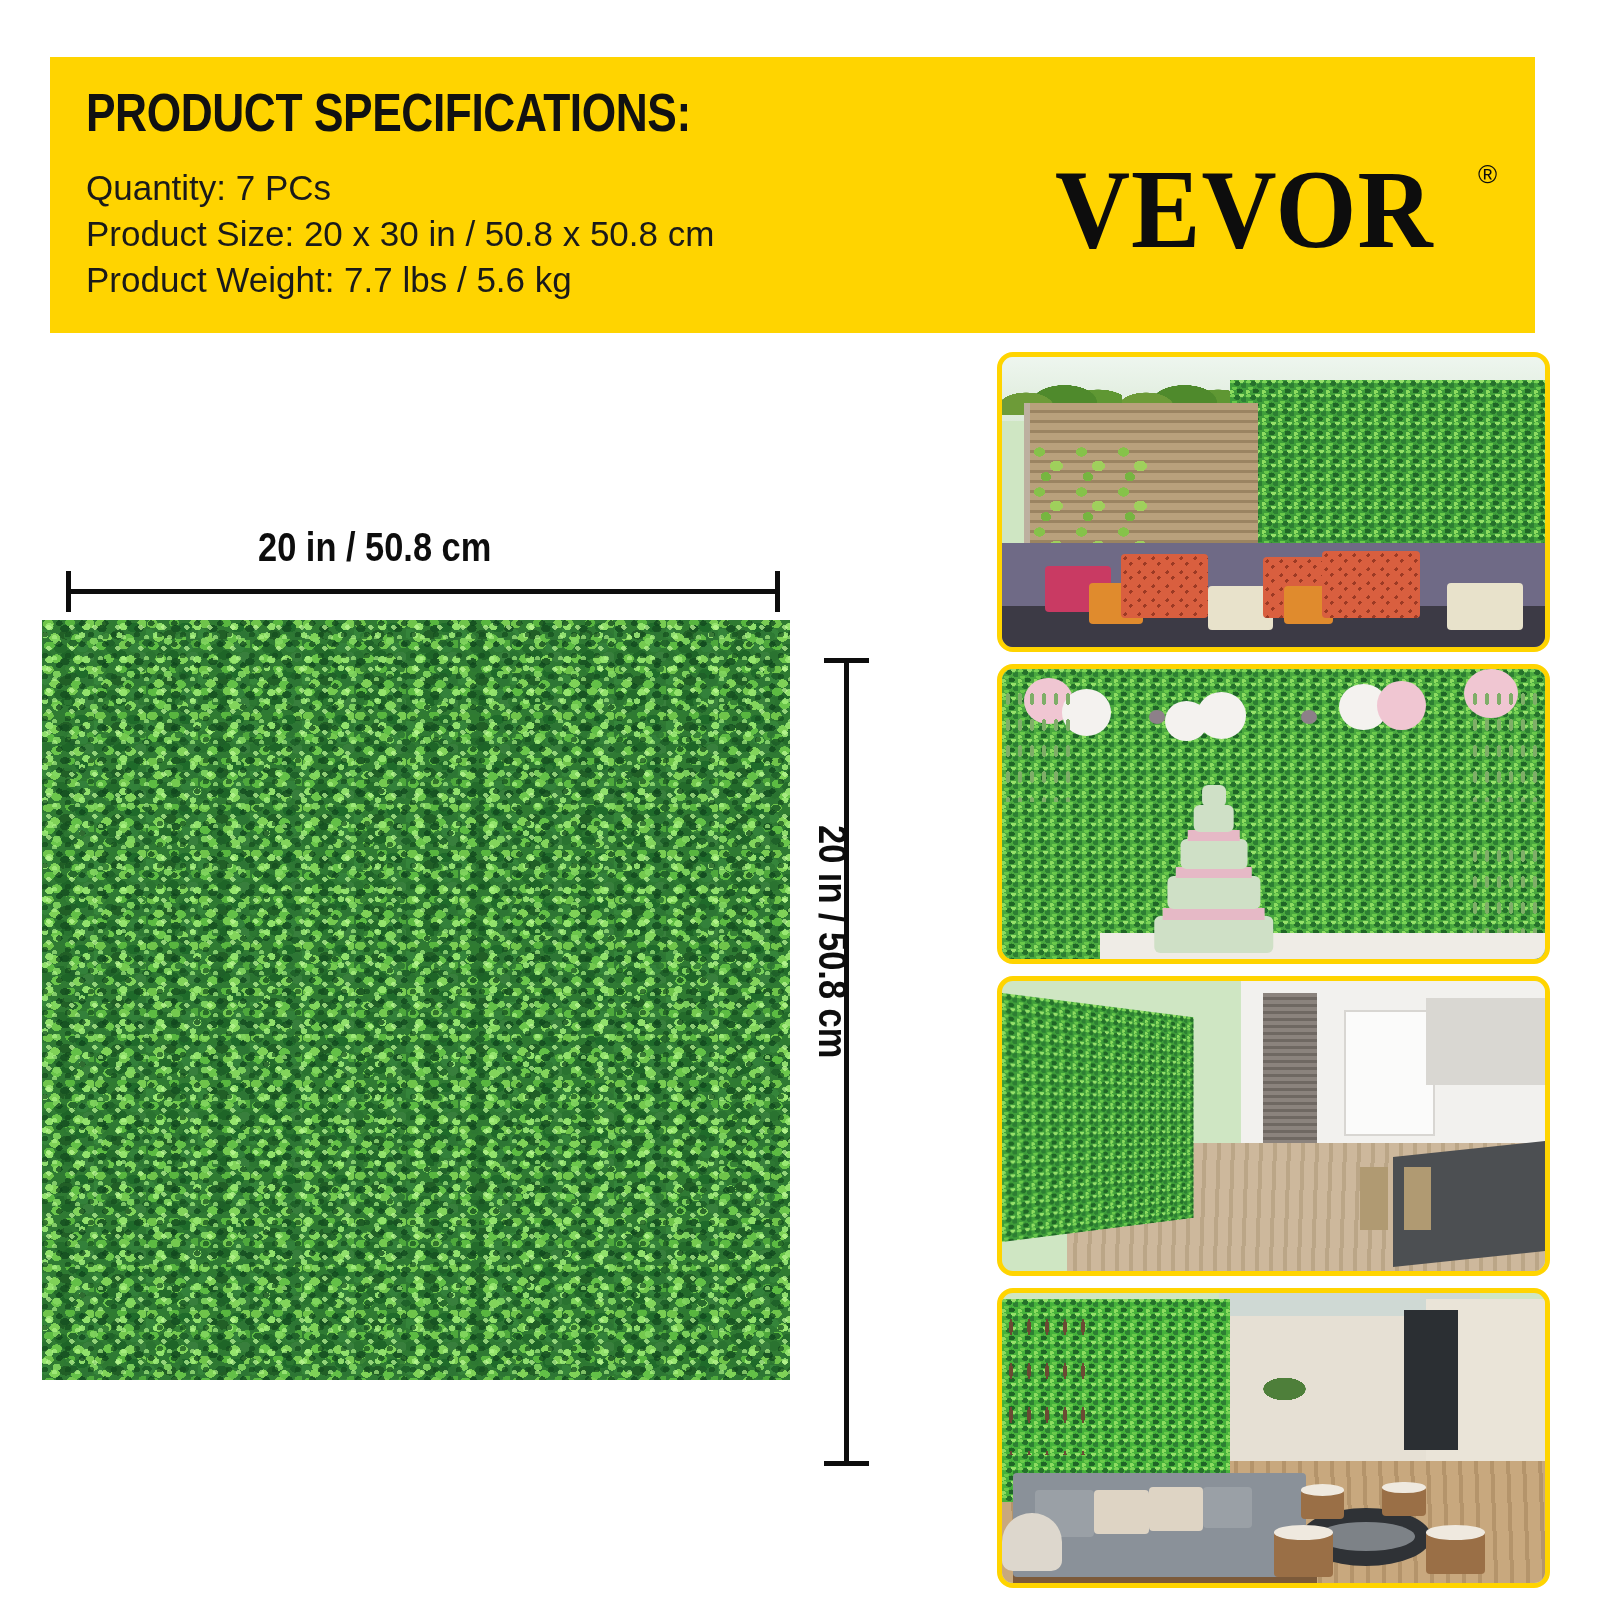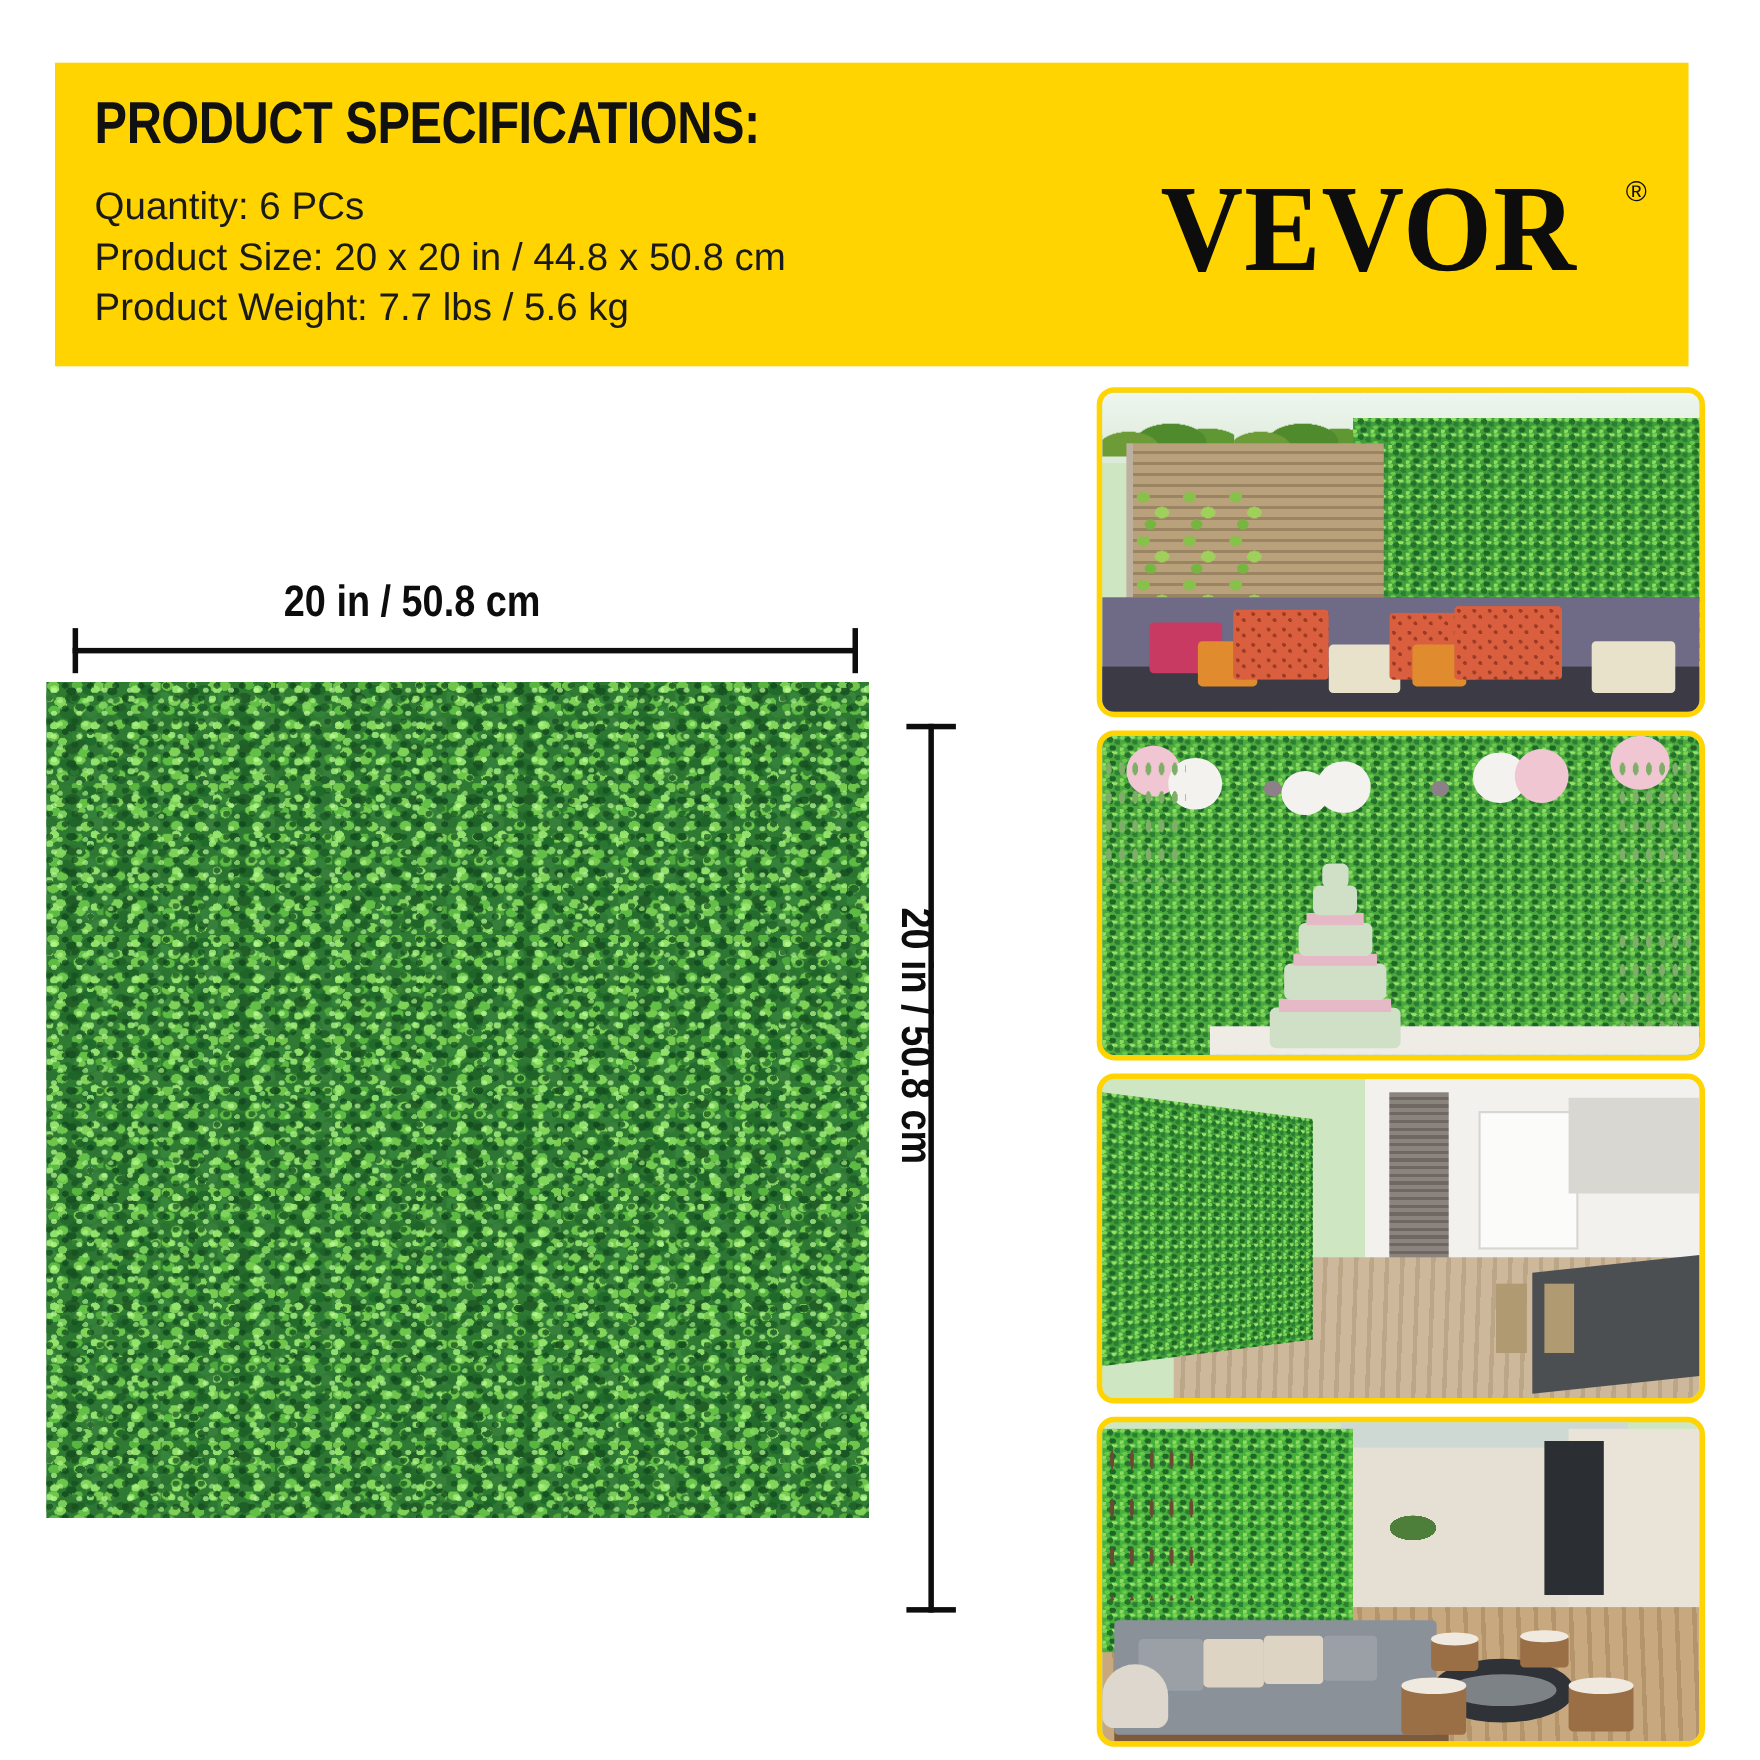--- a/index.html
+++ b/index.html
@@ -342,7 +342,7 @@
 <div id="spec-banner">
   <div id="spec-title">PRODUCT SPECIFICATIONS:</div>
   <div id="spec-lines">
-    <div class="spec-line">Quantity: 6 PCs</div>
+    <div class="spec-line">Quantity: 7 PCs</div>
     <div class="spec-line">Product Size: 20 x 20 in / 44.8 x 50.8 cm</div>
     <div class="spec-line">Product Weight: 7.7 lbs / 5.6 kg</div>
   </div>

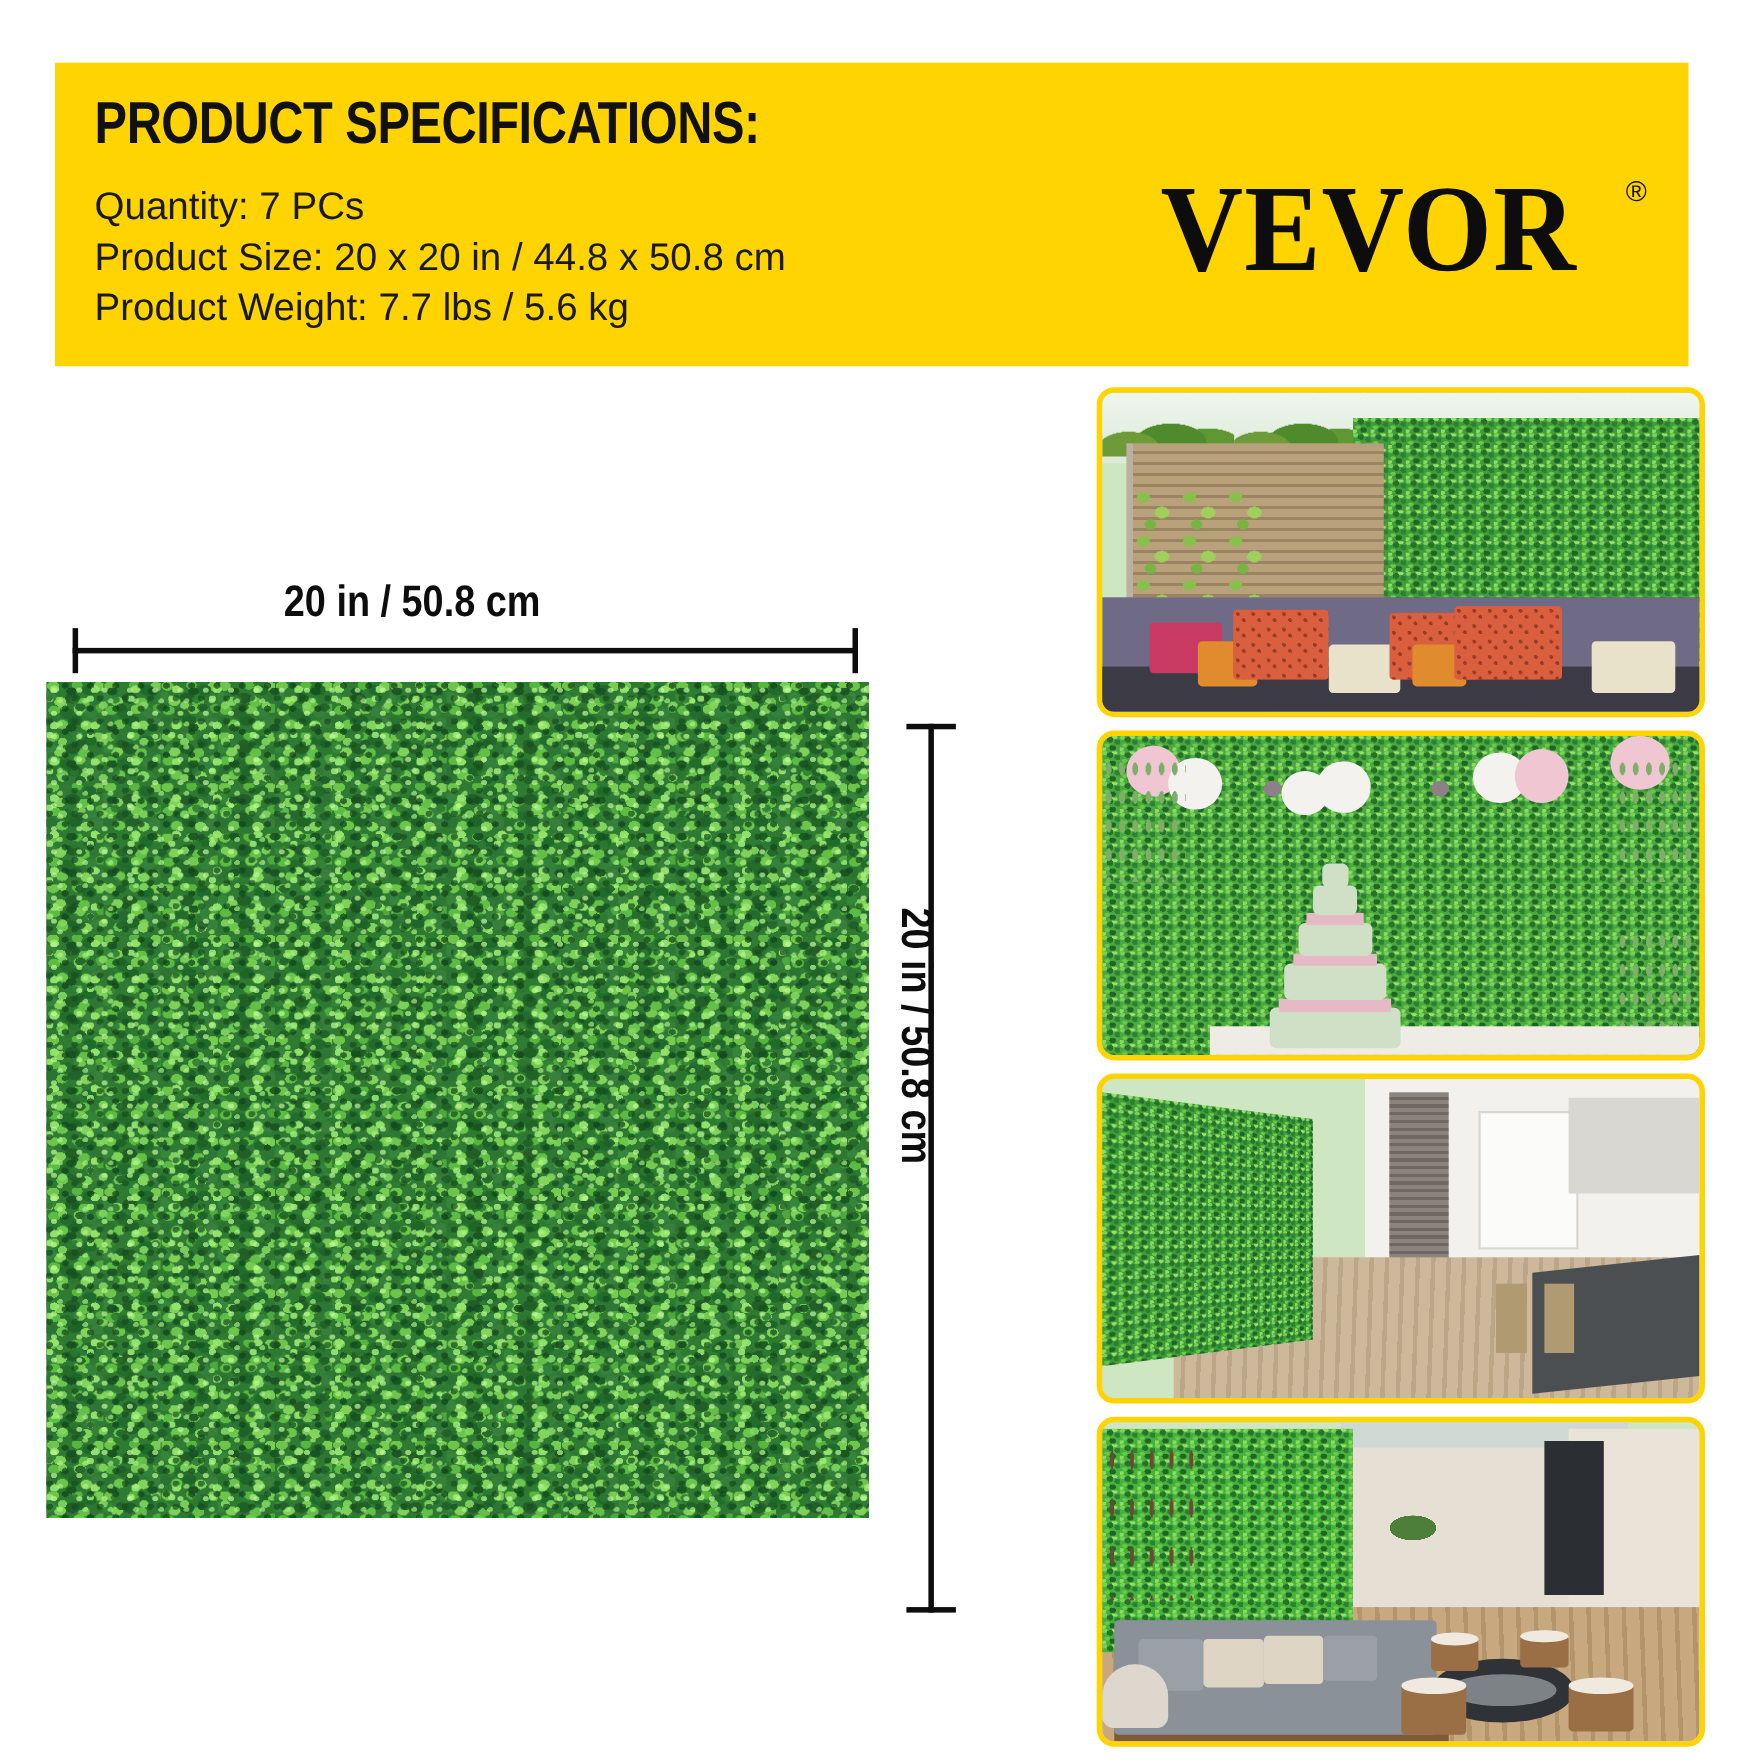--- a/index.html
+++ b/index.html
@@ -343,7 +343,7 @@
   <div id="spec-title">PRODUCT SPECIFICATIONS:</div>
   <div id="spec-lines">
     <div class="spec-line">Quantity: 7 PCs</div>
-    <div class="spec-line">Product Size: 20 x 20 in / 44.8 x 50.8 cm</div>
+    <div class="spec-line">Product Size: 20 x 30 in / 50.8 x 50.8 cm</div>
     <div class="spec-line">Product Weight: 7.7 lbs / 5.6 kg</div>
   </div>
 

